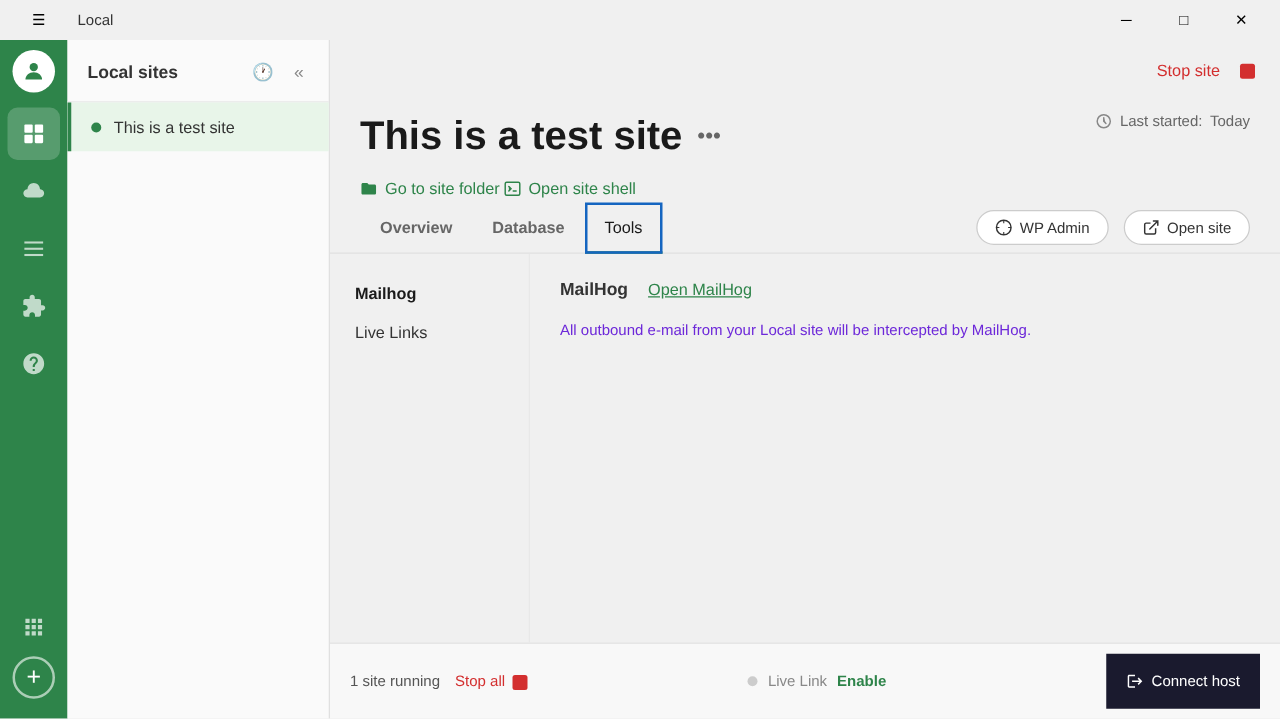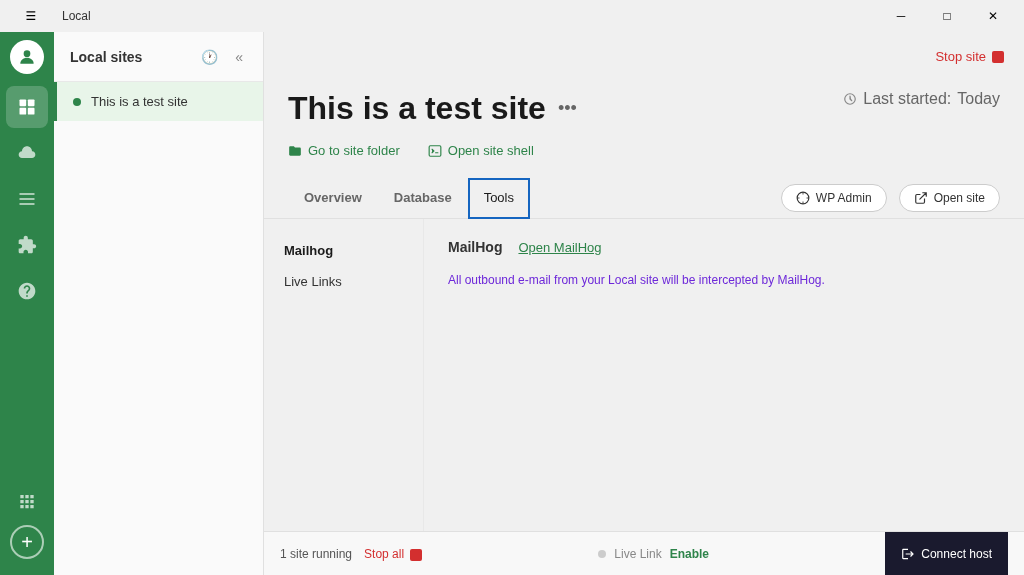--- a/index.html
+++ b/index.html
@@ -71,7 +71,7 @@
       padding: 0 20px; border-bottom: 1px solid #f0f0f0; flex-shrink: 0;
     }
     .stop-site-btn {
-      display: flex; align-items: center; gap: 6px; background: none; border: none;
+      display: flex; align-items: center; gap: 16px; background: none; border: none;
       cursor: pointer; color: #d32f2f; font-size: 13px; font-weight: 500;
     }
     .stop-square { width: 12px; height: 12px; background: #d32f2f; border-radius: 2px; }

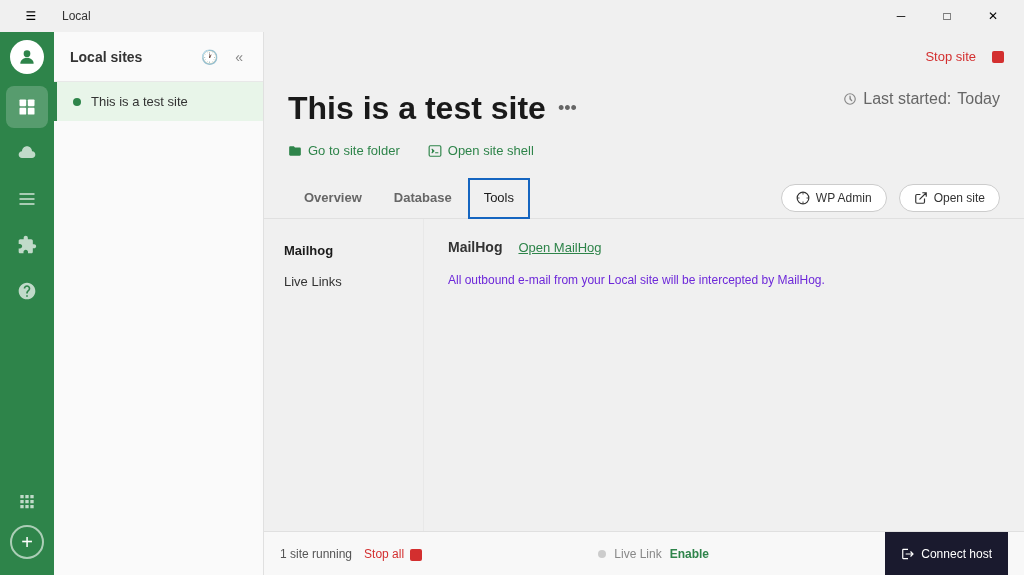--- a/index.html
+++ b/index.html
@@ -123,7 +123,7 @@
     .open-site-btn { background: white; border: 1.5px solid #ccc; color: #333; }
 
     
-    .last-started { display: flex; align-items: center; gap: 6px; font-size: 16px; color: #666; }
+    .last-started { display: flex; align-items: center; gap: 6px; font-size: 12px; color: #666; }
 
     
     .site-header-right { display: flex; align-items: center; gap: 16px; }

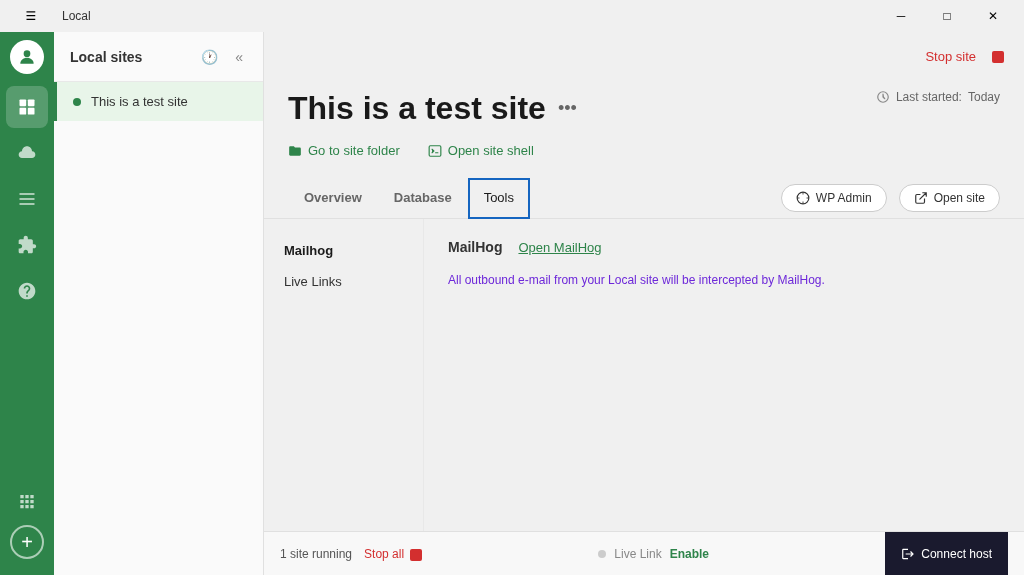--- a/index.html
+++ b/index.html
@@ -79,7 +79,7 @@
     .site-title { font-size: 32px; font-weight: 700; color: #1a1a1a; }
     .site-more-btn { background: none; border: none; cursor: pointer; color: #666; font-size: 18px; }
 
-    .site-actions { display: flex; gap: 28px; margin-bottom: 16px; }
+    .site-actions { display: flex; gap: 3px; margin-bottom: 0; }
     .site-action-link {
       display: flex; align-items: center; gap: 6px; font-size: 13px;
       color: #2e844a; cursor: pointer; text-decoration: none; background: none; border: none; padding: 4px 0;

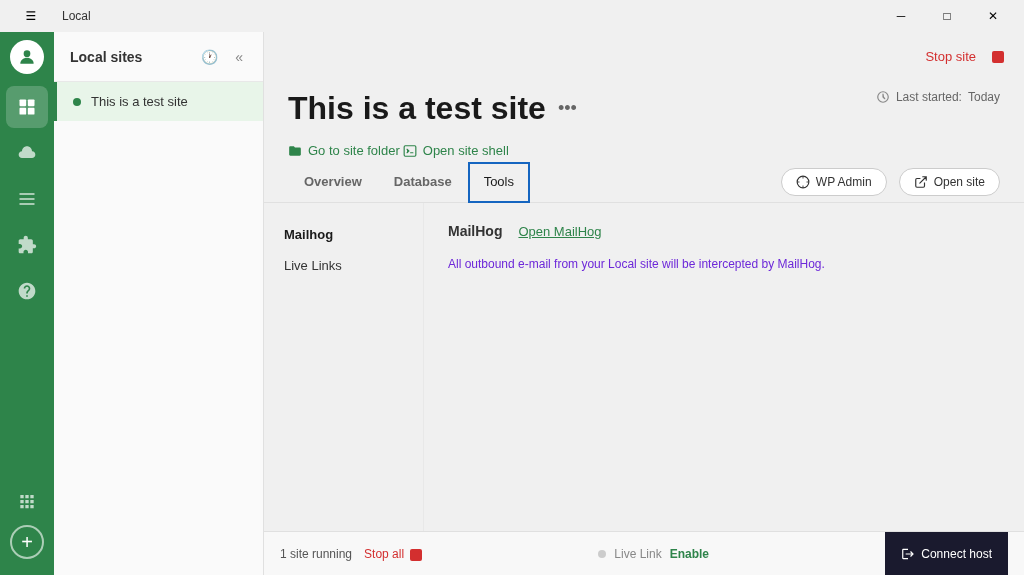--- a/index.html
+++ b/index.html
@@ -136,7 +136,7 @@
 
     
     .status-bar {
-      height: 44px; background: #f8f8f8; border-top: 1px solid #e0e0e0;
+      height: 61px; background: #f8f8f8; border-top: 1px solid #e0e0e0;
       display: flex; align-items: center; justify-content: space-between;
       padding: 0 16px; flex-shrink: 0;
     }

